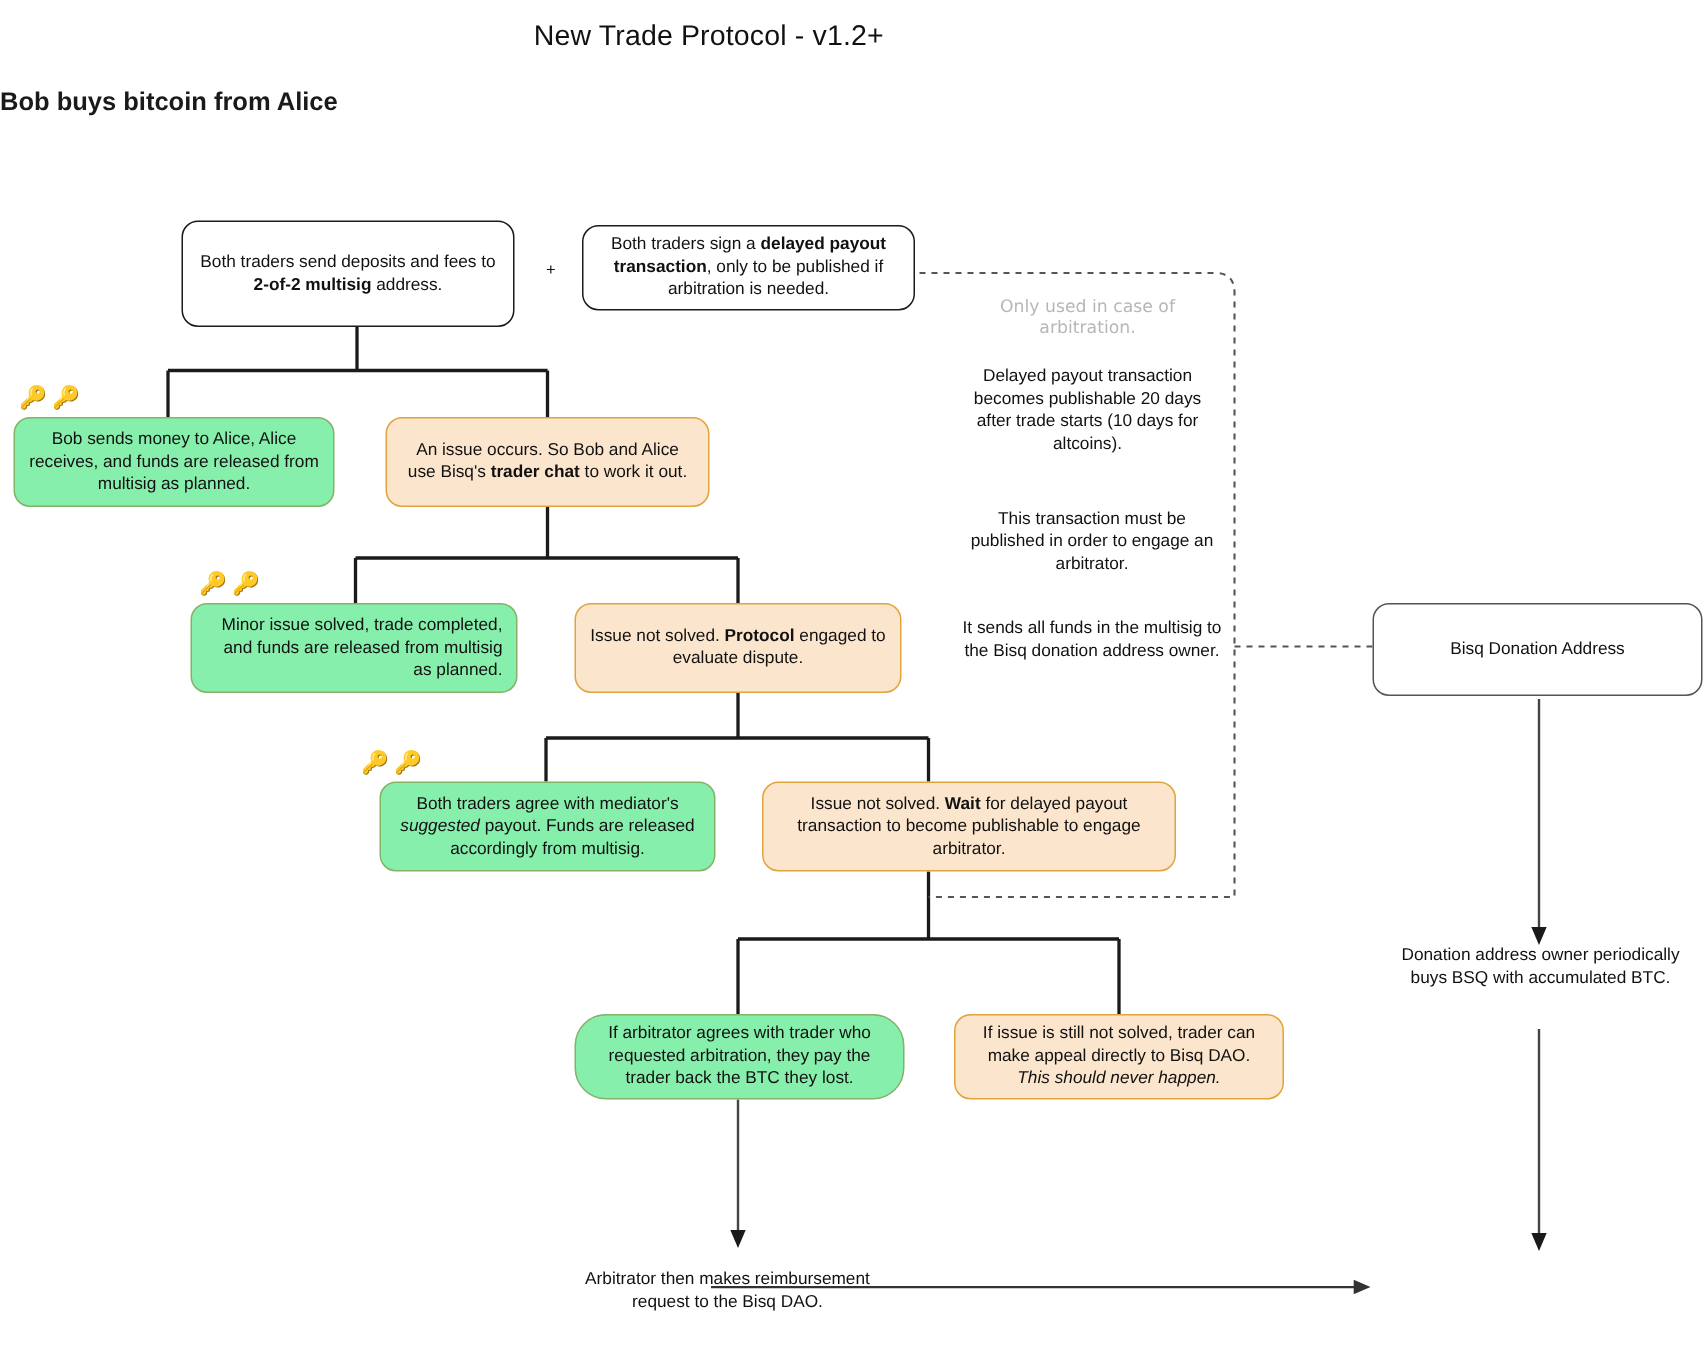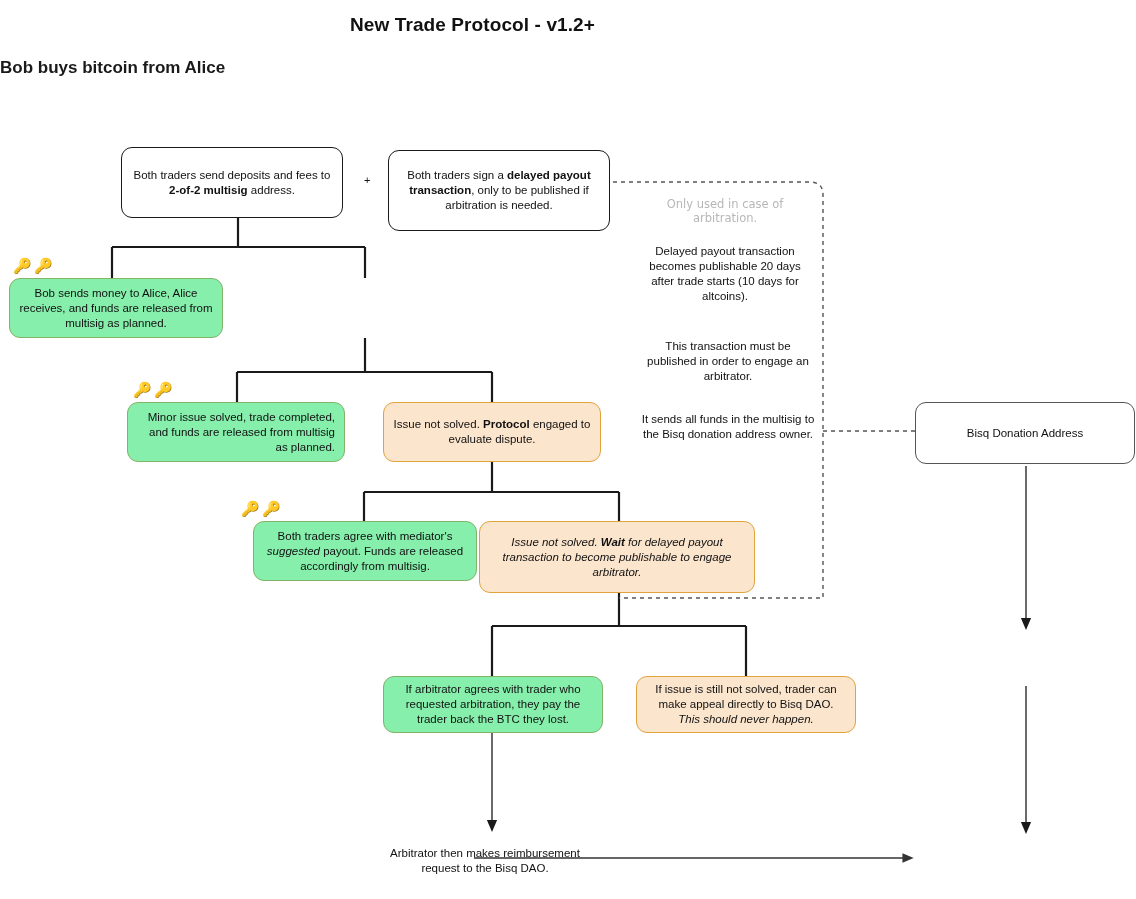--- a/index.html
+++ b/index.html
@@ -9,7 +9,7 @@
   svg.wires{position:absolute;left:0;top:0;width:1136px;height:899px;pointer-events:none;}
 
   .title{position:absolute;left:0;top:14px;width:945px;text-align:center;
-         font-size:19px;font-weight:bold;letter-spacing:.1px;}
+         font-size:19px;font-weight:normal;letter-spacing:.1px;}
   .subtitle{position:absolute;left:0;top:58px;width:1136px;text-align:left;
             font-size:17px;font-weight:700;color:#1a1a1a;}
 

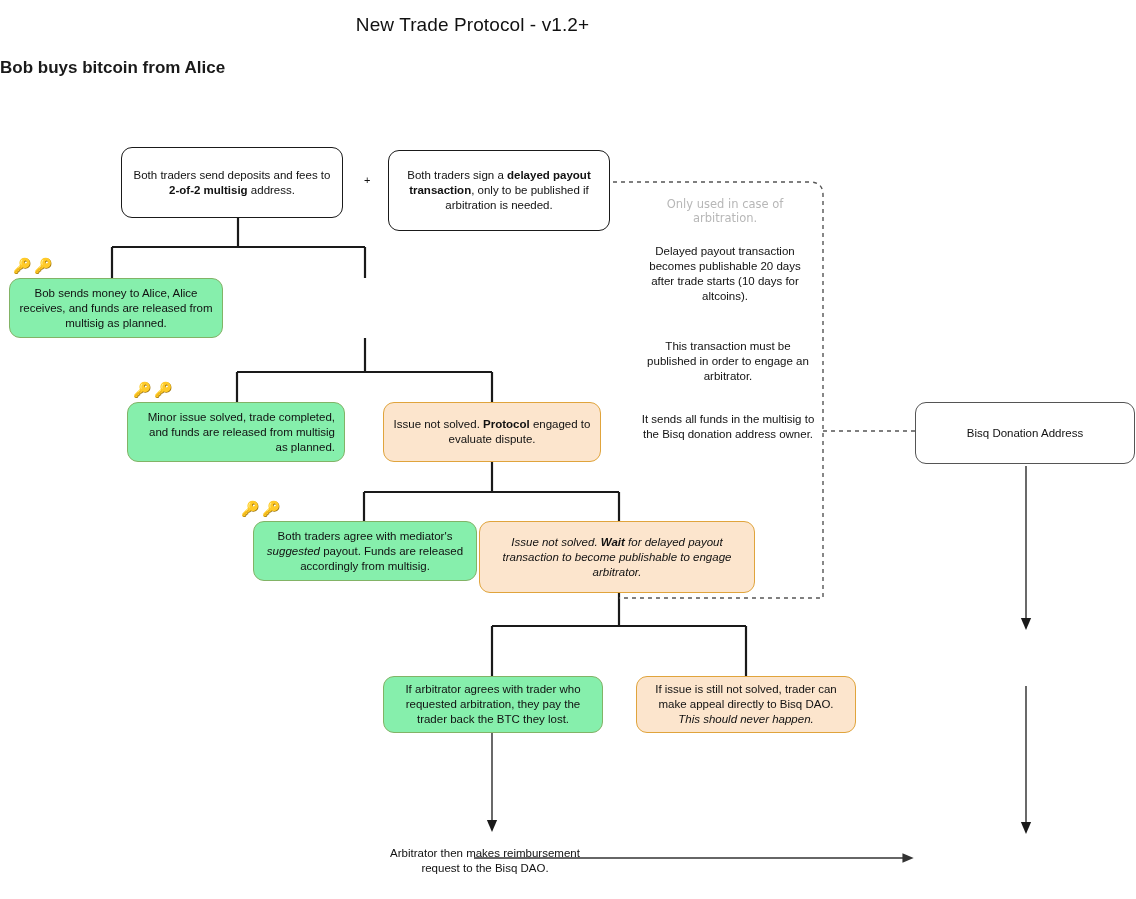--- a/index.html
+++ b/index.html
@@ -88,7 +88,7 @@
     <span class="inner">Both traders send deposits and fees to <b>2-of-2 multisig</b> address.</span>
   </div>
 
-  <div class="node n-plain" style="left:388px;top:150px;width:222px;height:81px;">
+  <div class="node n-plain" style="left:388px;top:150px;width:222px;height:57px;">
     <span class="inner">Both traders sign a <b>delayed payout transaction</b>, only to be published if arbitration is needed.</span>
   </div>
 

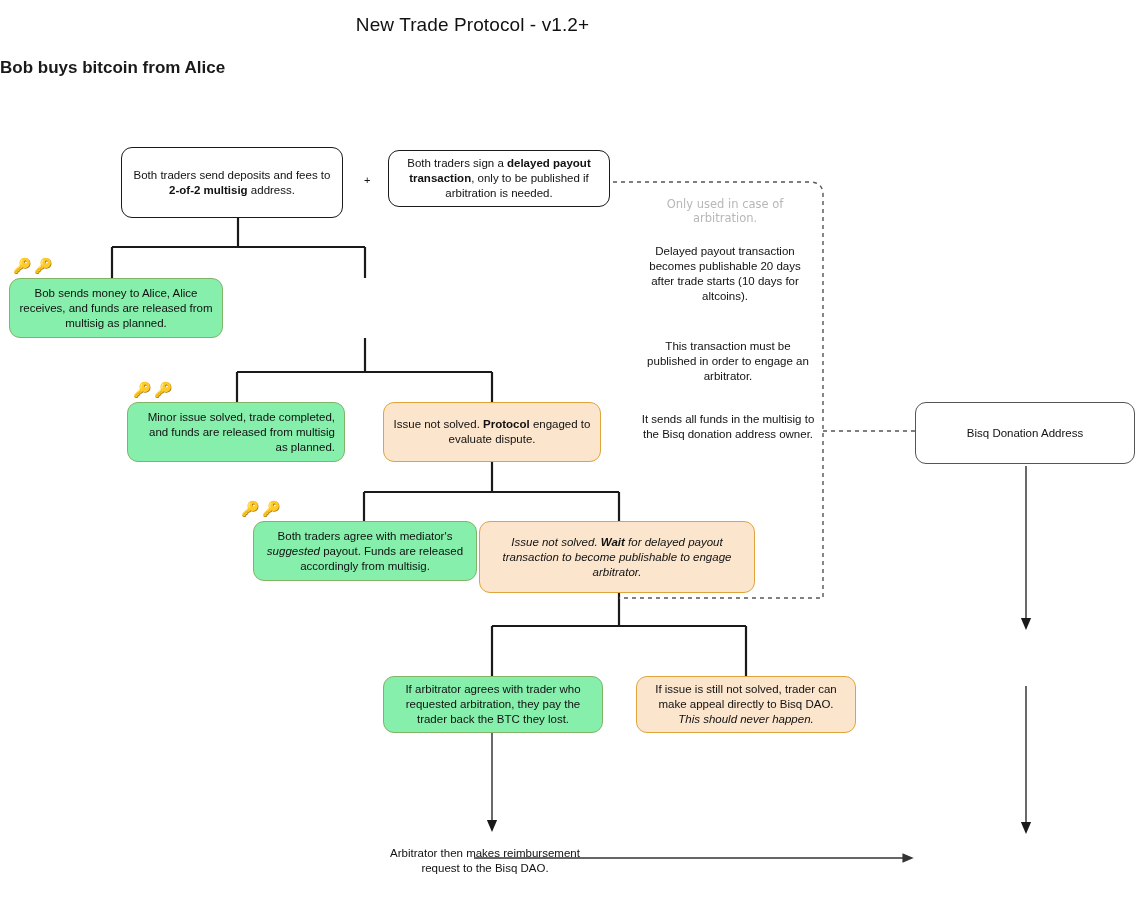--- a/index.html
+++ b/index.html
@@ -99,6 +99,9 @@
     <span class="inner">Bob sends money to Alice, Alice receives, and funds are released from multisig as planned.</span>
   </div>
 
+  <div class="node n-orange" style="left:257px;top:278px;width:216px;height:60px;">
+    <span class="inner">An issue occurs. So Bob and Alice use Bisq's <b>trader chat</b> to work it out.</span>
+  </div>
 
   <div class="free" style="left:640px;top:244px;width:170px;">Delayed payout transaction becomes publishable 20 days after trade starts (10 days for altcoins).</div>
 

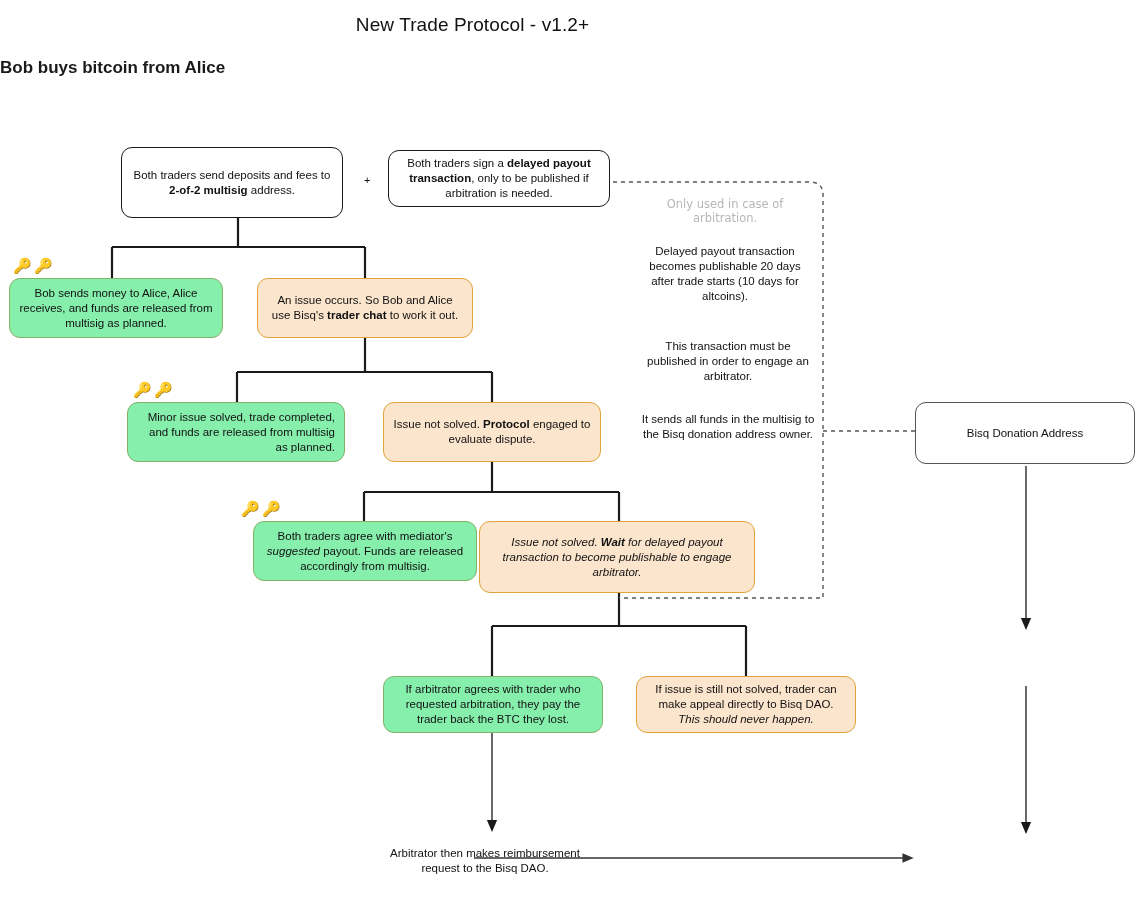--- a/index.html
+++ b/index.html
@@ -126,7 +126,7 @@
     <span class="inner">Both traders agree with mediator's <i>suggested</i> payout. Funds are released accordingly from multisig.</span>
   </div>
 
-  <div class="node n-orange" style="left:479px;top:521px;width:276px;height:72px;font-style:italic;">
+  <div class="node n-orange" style="left:508px;top:521px;width:276px;height:60px;">
     <span class="inner">Issue not solved. <b>Wait</b> for delayed payout transaction to become publishable to engage arbitrator.</span>
   </div>
 

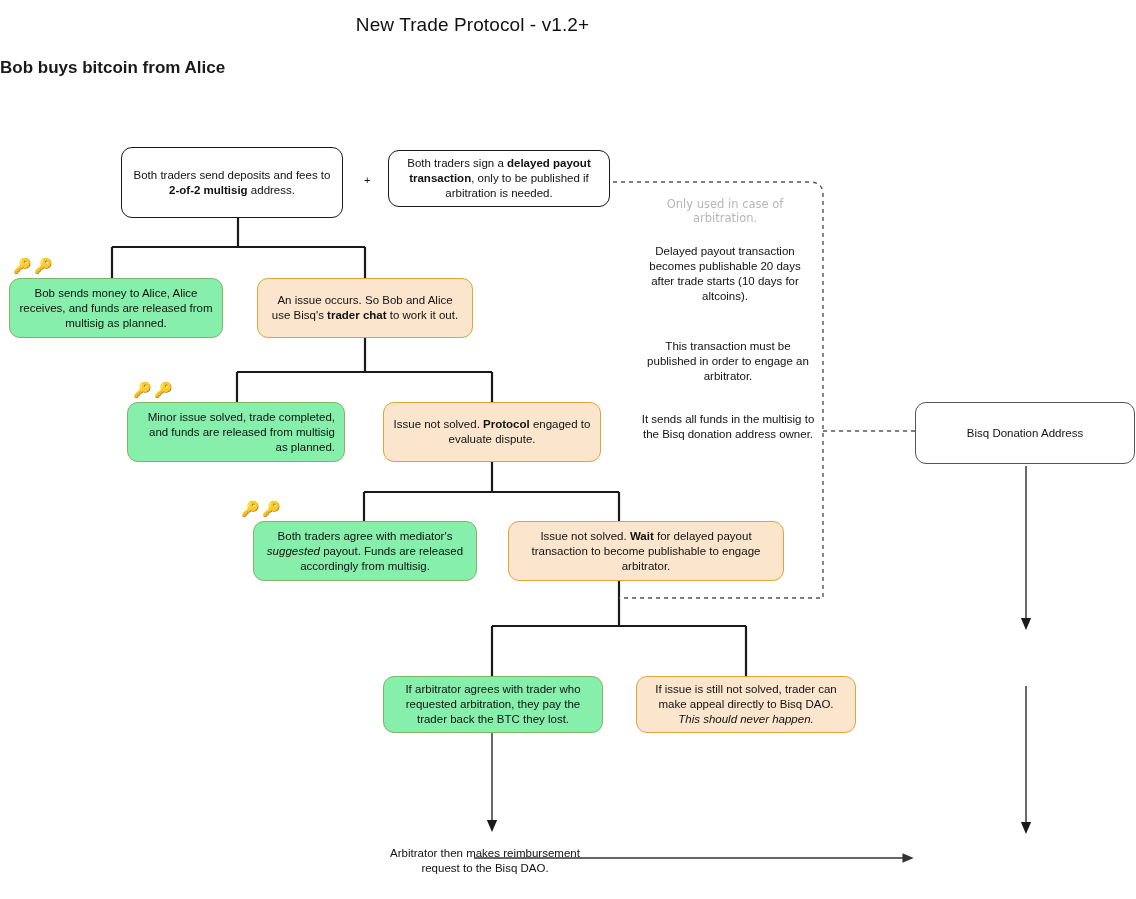--- a/index.html
+++ b/index.html
@@ -138,6 +138,7 @@
     <span class="inner">If issue is still not solved, trader can make appeal directly to Bisq DAO. <i>This should never happen.</i></span>
   </div>
 
+  <div class="free" style="left:932px;top:630px;width:190px;">Donation address owner periodically buys BSQ with accumulated BTC.</div>
 
   <div class="free" style="left:390px;top:846px;width:190px;">Arbitrator then makes reimbursement request to the Bisq DAO.</div>
 

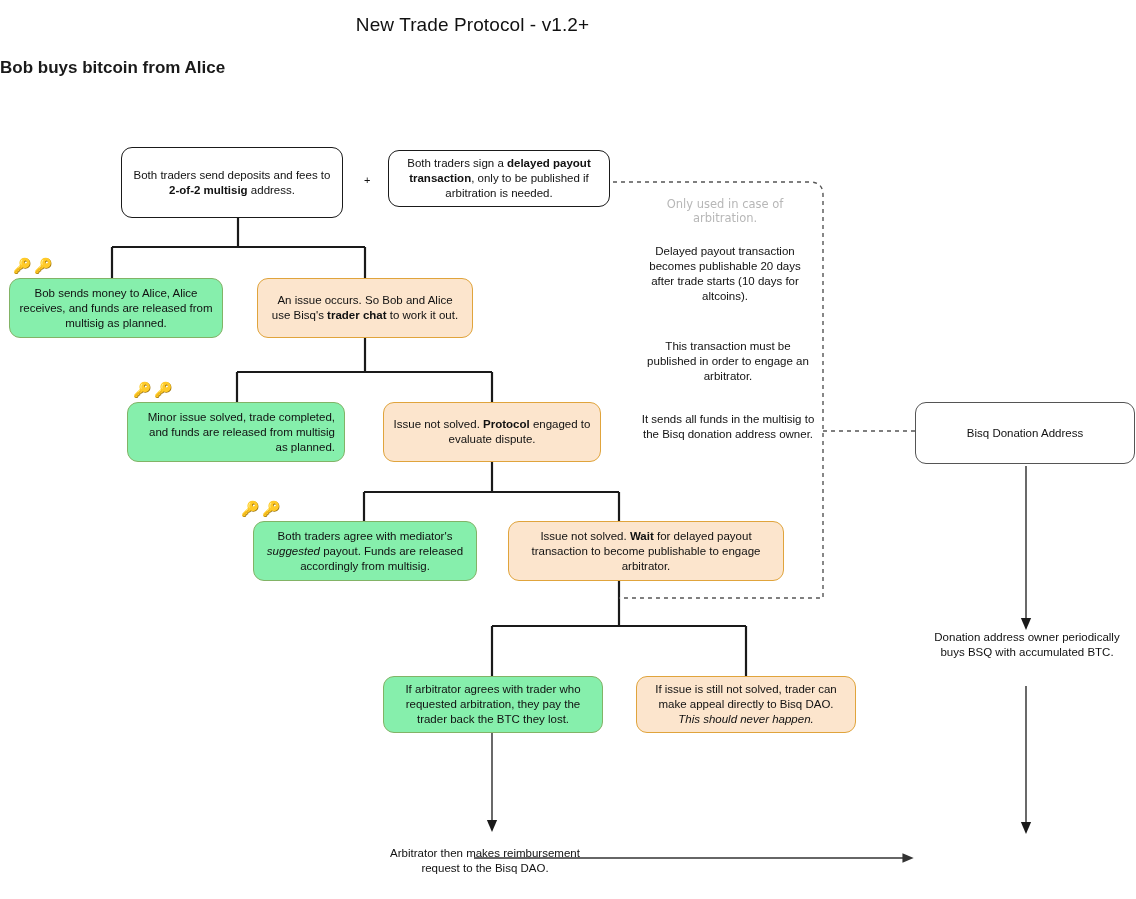--- a/index.html
+++ b/index.html
@@ -130,7 +130,7 @@
     <span class="inner">Issue not solved. <b>Wait</b> for delayed payout transaction to become publishable to engage arbitrator.</span>
   </div>
 
-  <div class="node n-green" style="left:383px;top:676px;width:220px;height:57px;">
+  <div class="node n-green" style="left:383px;top:676px;width:220px;height:57px;border-radius:21px;">
     <span class="inner">If arbitrator agrees with trader who requested arbitration, they pay the trader back the BTC they lost.</span>
   </div>
 

